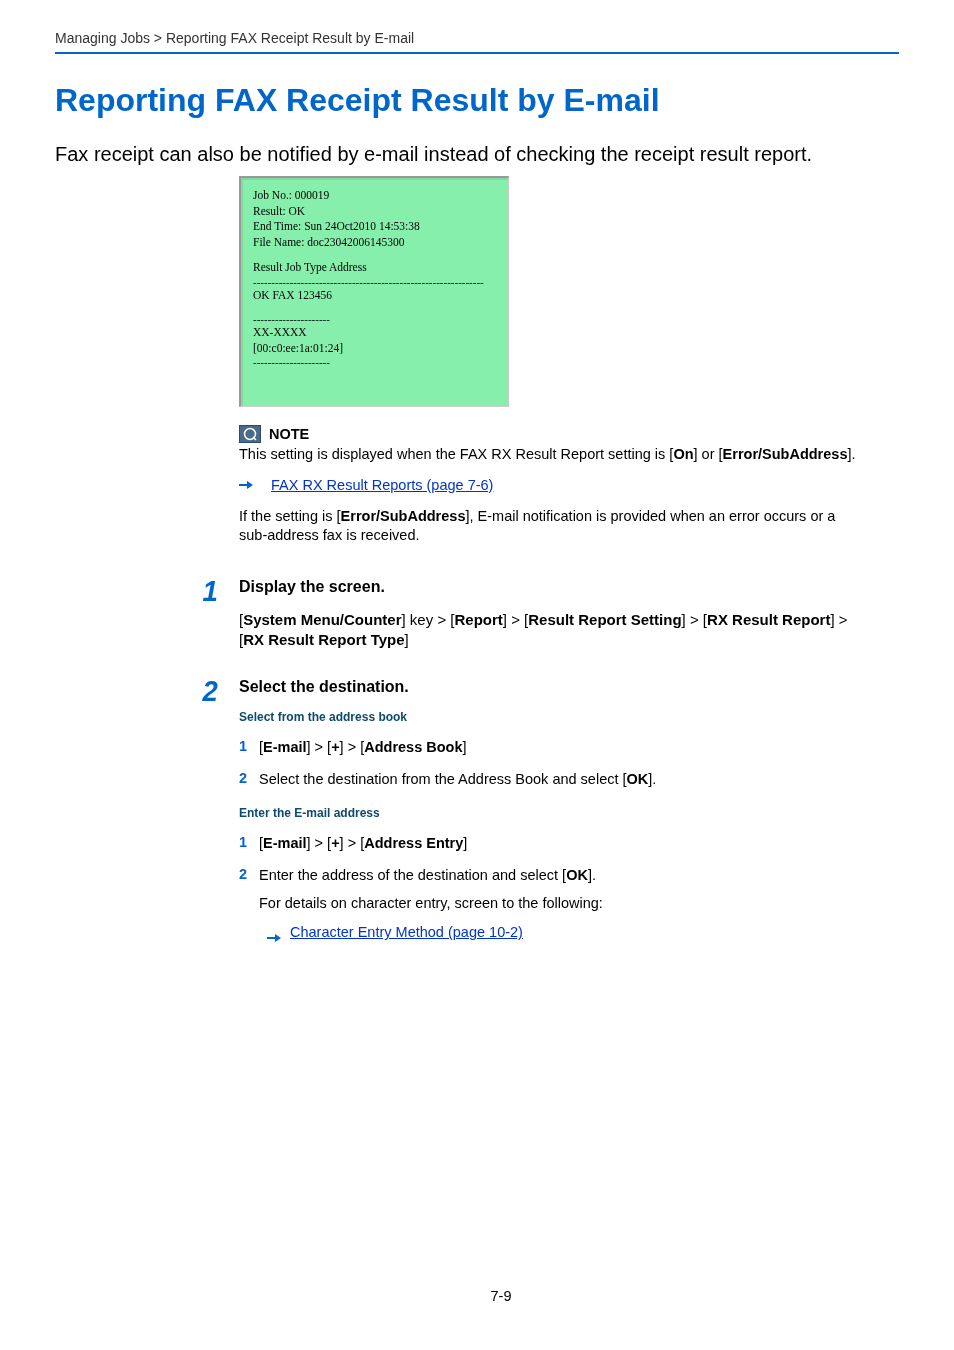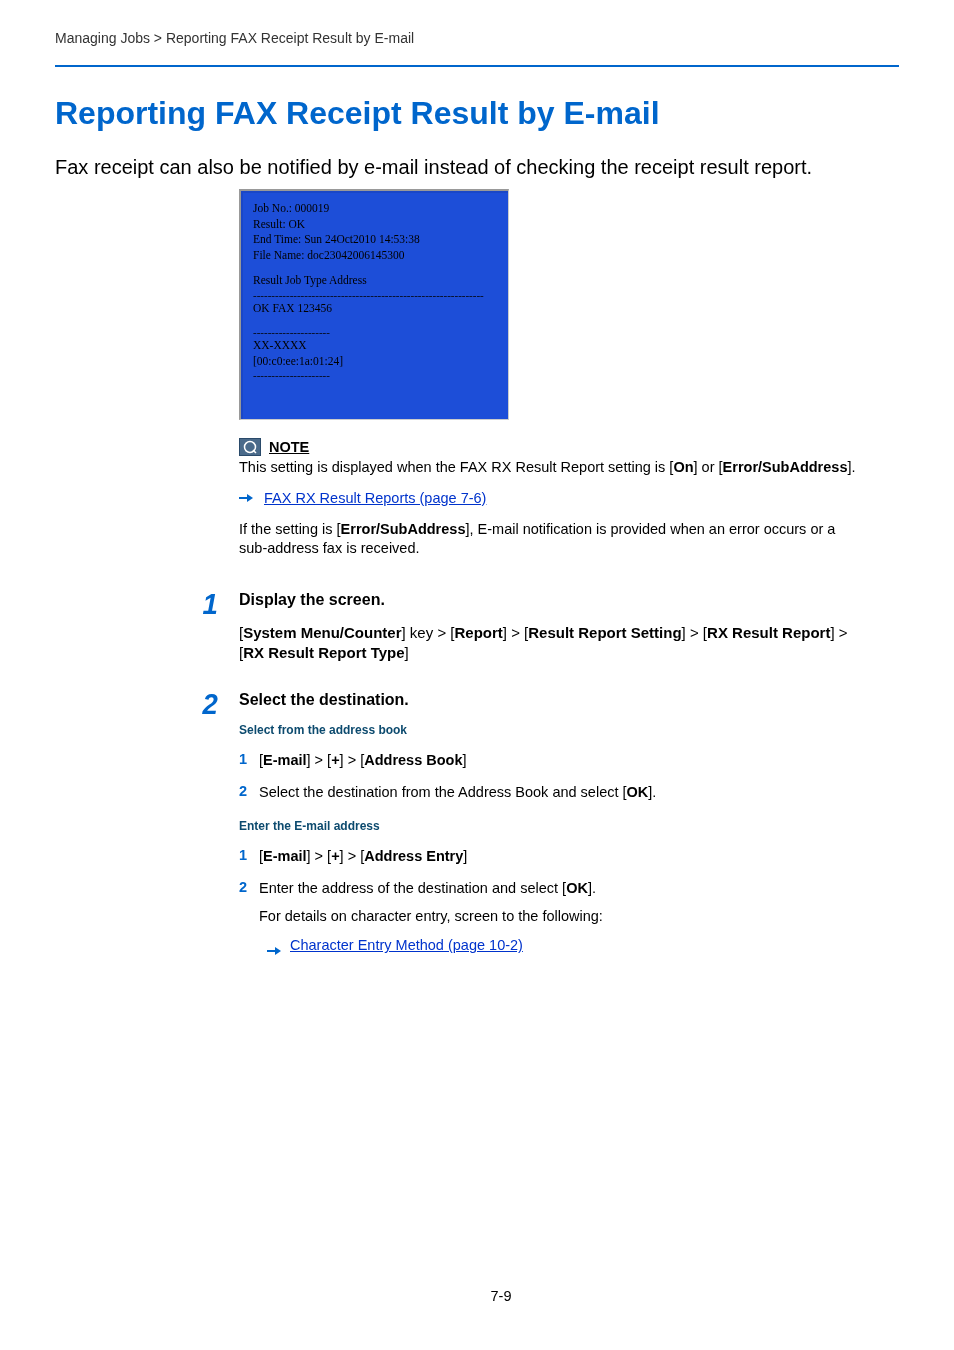--- a/index.html
+++ b/index.html
@@ -17,7 +17,7 @@
     .breadcrumb {
       font-size: 14px;
       color: #333;
-      padding-bottom: 19px;
+      padding-bottom: 6px;
       border-bottom: 2px solid #0066cc;
       margin-bottom: 28px;
     }

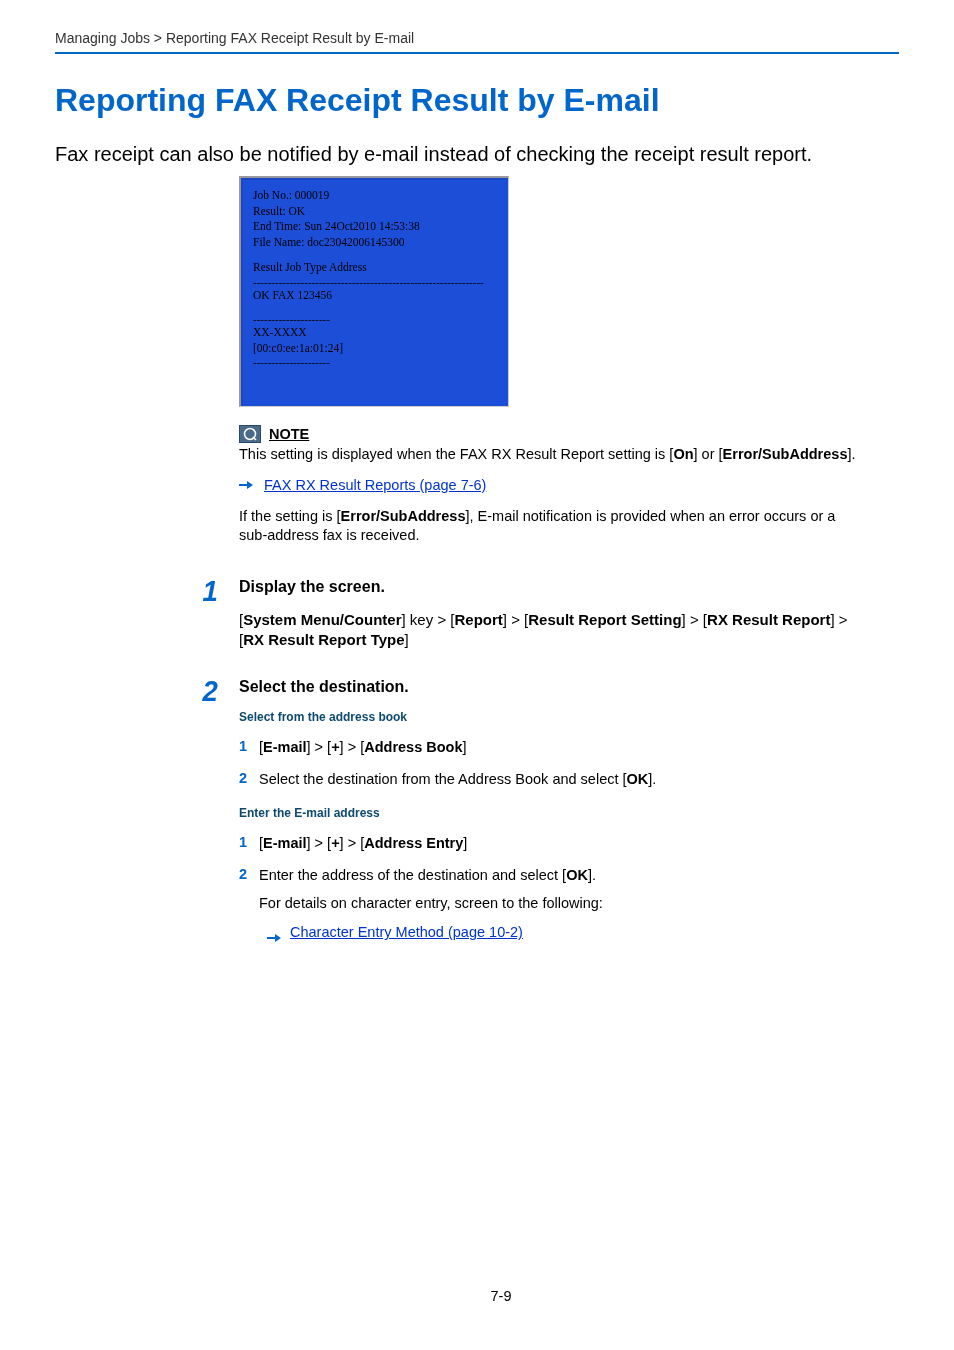--- a/index.html
+++ b/index.html
@@ -40,7 +40,7 @@
       border-right: 1px solid #ccc;
       border-bottom: 1px solid #ccc;
       padding: 10px 12px 38px 12px;
-      background: #1d4ed8;
+      background: #86efac;
       margin-bottom: 18px;
       position: relative;
     }

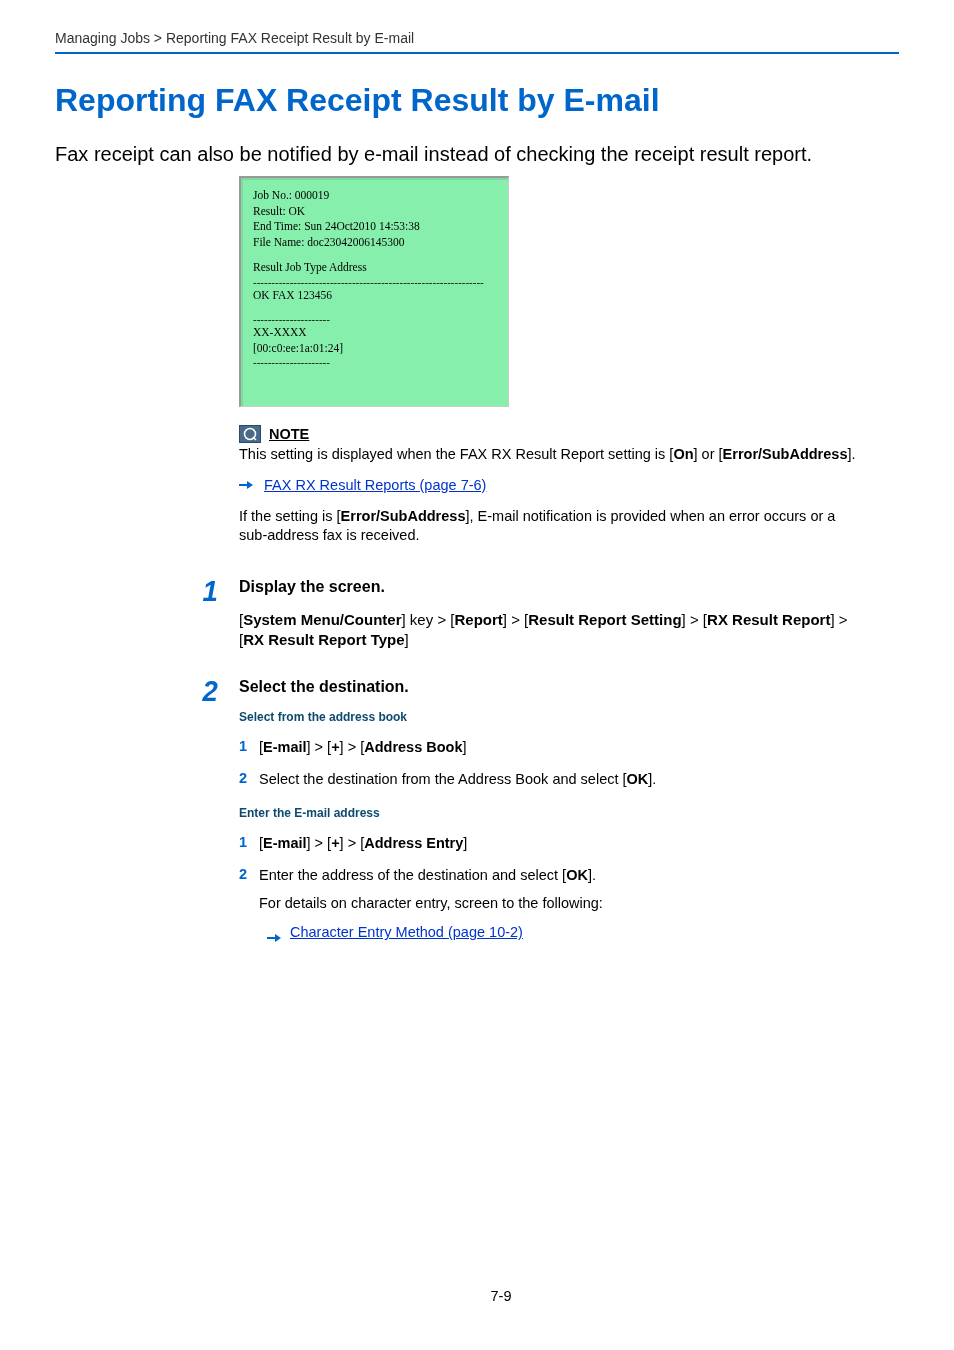--- a/index.html
+++ b/index.html
@@ -87,7 +87,6 @@
     .note-label {
       font-weight: bold;
       font-size: 14.5px;
-      text-decoration: underline;
     }
     .note-body {
       font-size: 14.5px;

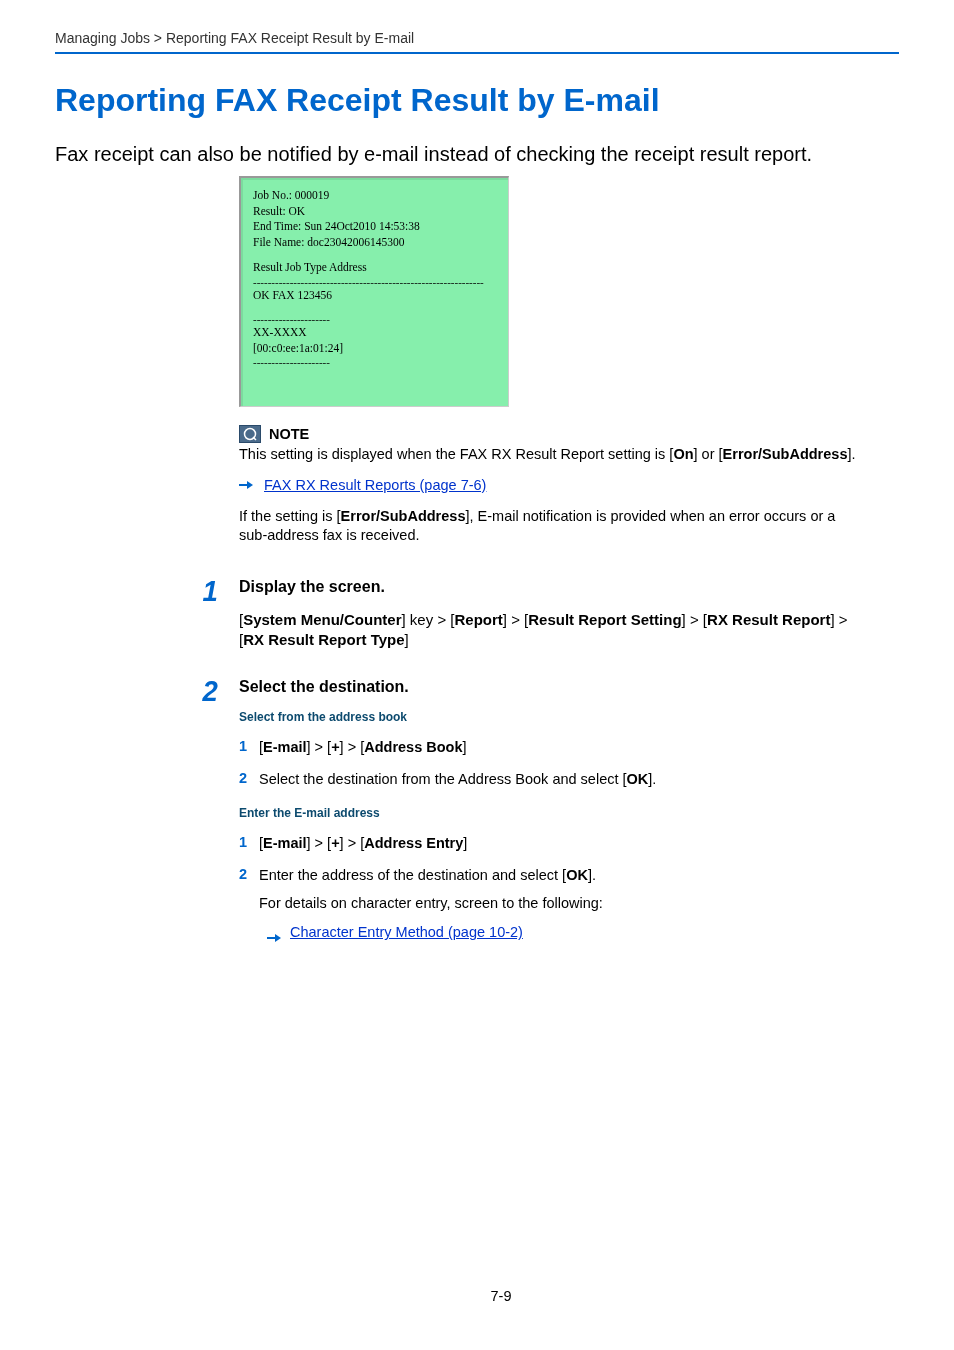--- a/index.html
+++ b/index.html
@@ -97,7 +97,7 @@
     .link-row {
       display: flex;
       align-items: center;
-      gap: 11px;
+      gap: 18px;
       margin: 4px 0 14px 0;
     }
     .arrow-icon {

